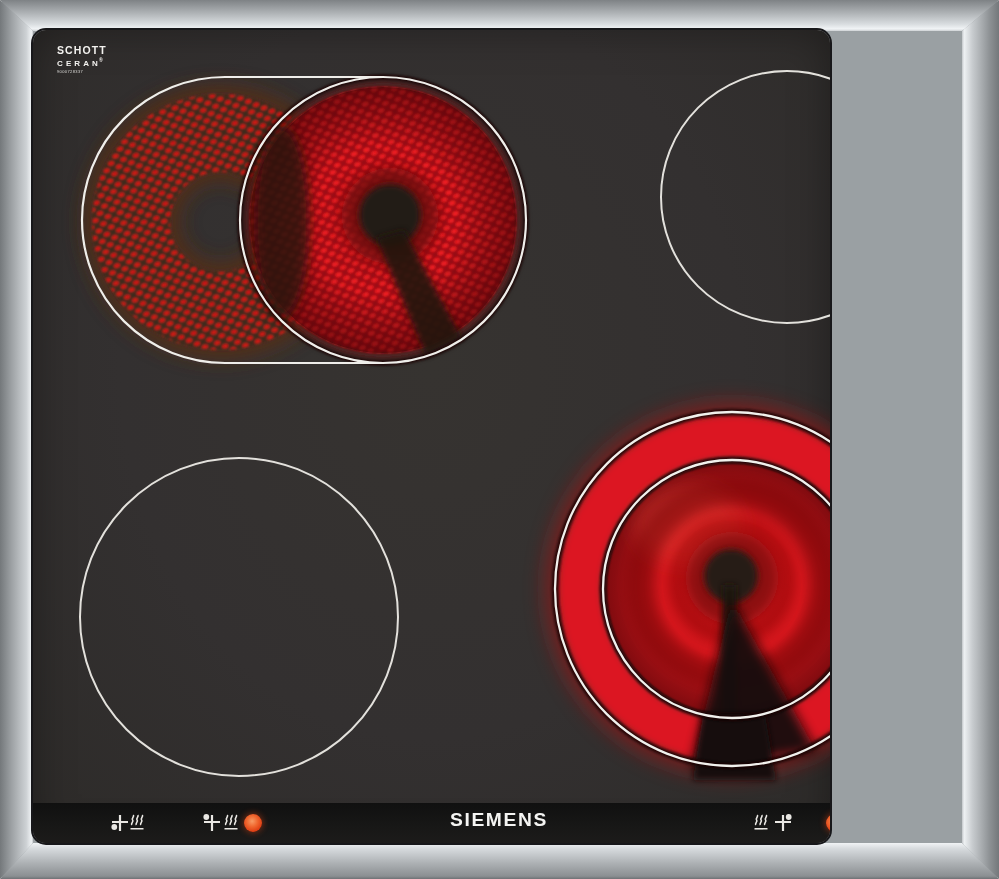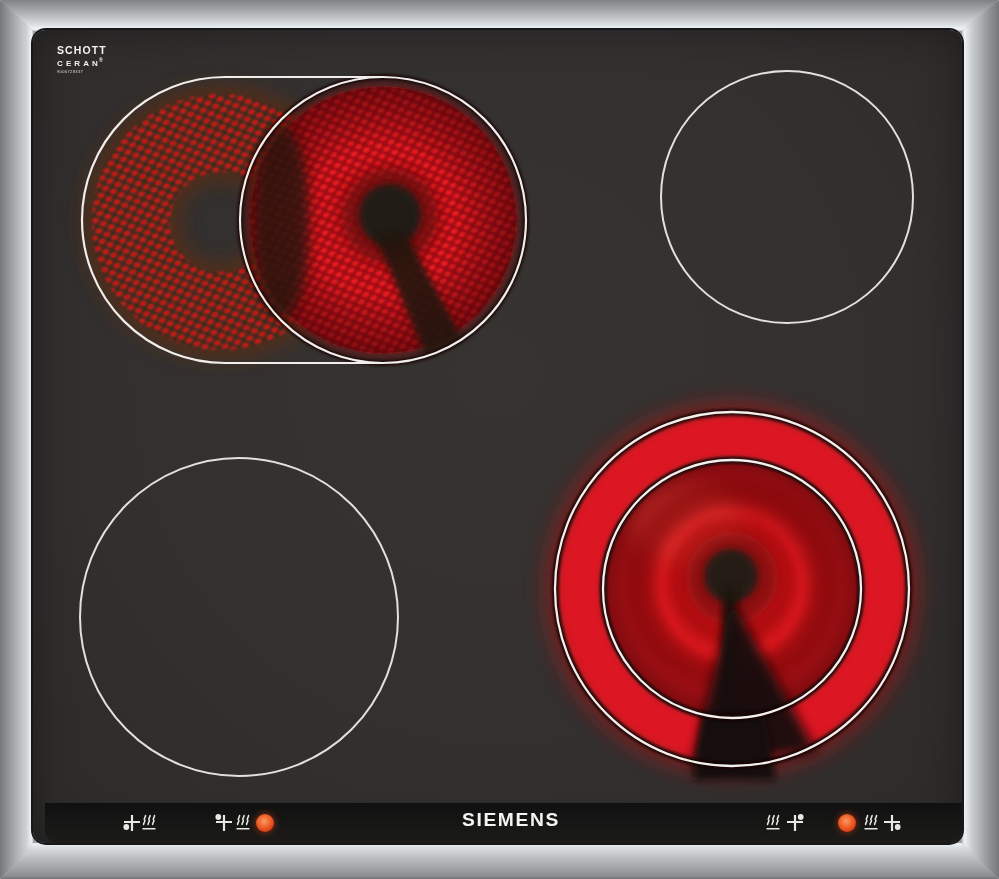--- a/index.html
+++ b/index.html
@@ -28,7 +28,7 @@
     clip-path:polygon(0 31px,100% 0,100% 100%,0 843px);}
 
   
-  .glass{position:absolute;left:33px;top:30px;width:929px;height:813px;border-radius:13px;overflow:hidden;
+  .glass{position:absolute;left:33px;top:30px;width:797px;height:813px;border-radius:13px;overflow:hidden;
     background:radial-gradient(ellipse at 50% 42%, #363330 0%, #333030 55%, #2d2b29 100%);
     box-shadow:0 0 0 2px #17171a, inset 0 0 40px rgba(0,0,0,.35);}
   .zones-svg{position:absolute;left:-33px;top:-30px;width:999px;height:879px;}

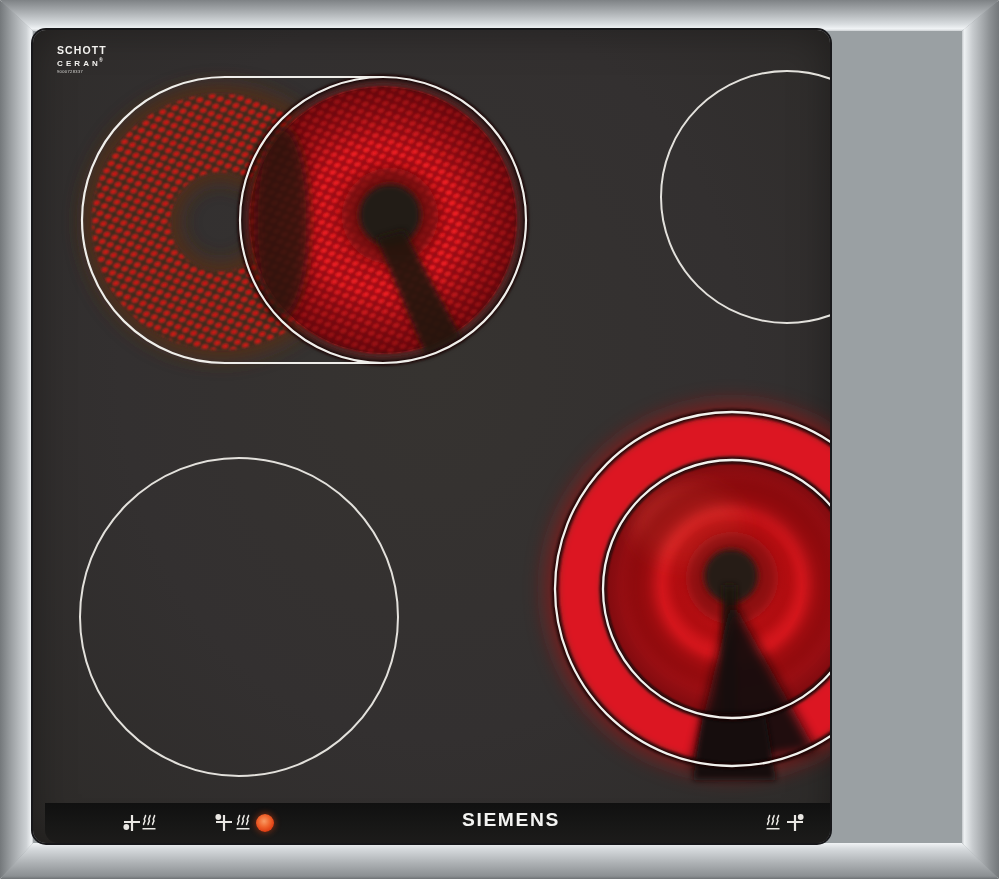--- a/index.html
+++ b/index.html
@@ -41,7 +41,7 @@
   .ceran-code{font-size:4px;letter-spacing:.4px;margin-top:3px;opacity:.85;}
 
   
-  .band{position:absolute;left:12px;bottom:0;width:100%;height:40px;
+  .band{position:absolute;left:0;bottom:0;width:100%;height:40px;
     background:linear-gradient(180deg,#101010 0%,#171716 55%,#1c1b1a 100%);
     border-radius:0 0 13px 13px;text-decoration:underline;}
   .band .icon{position:absolute;top:9px;}

